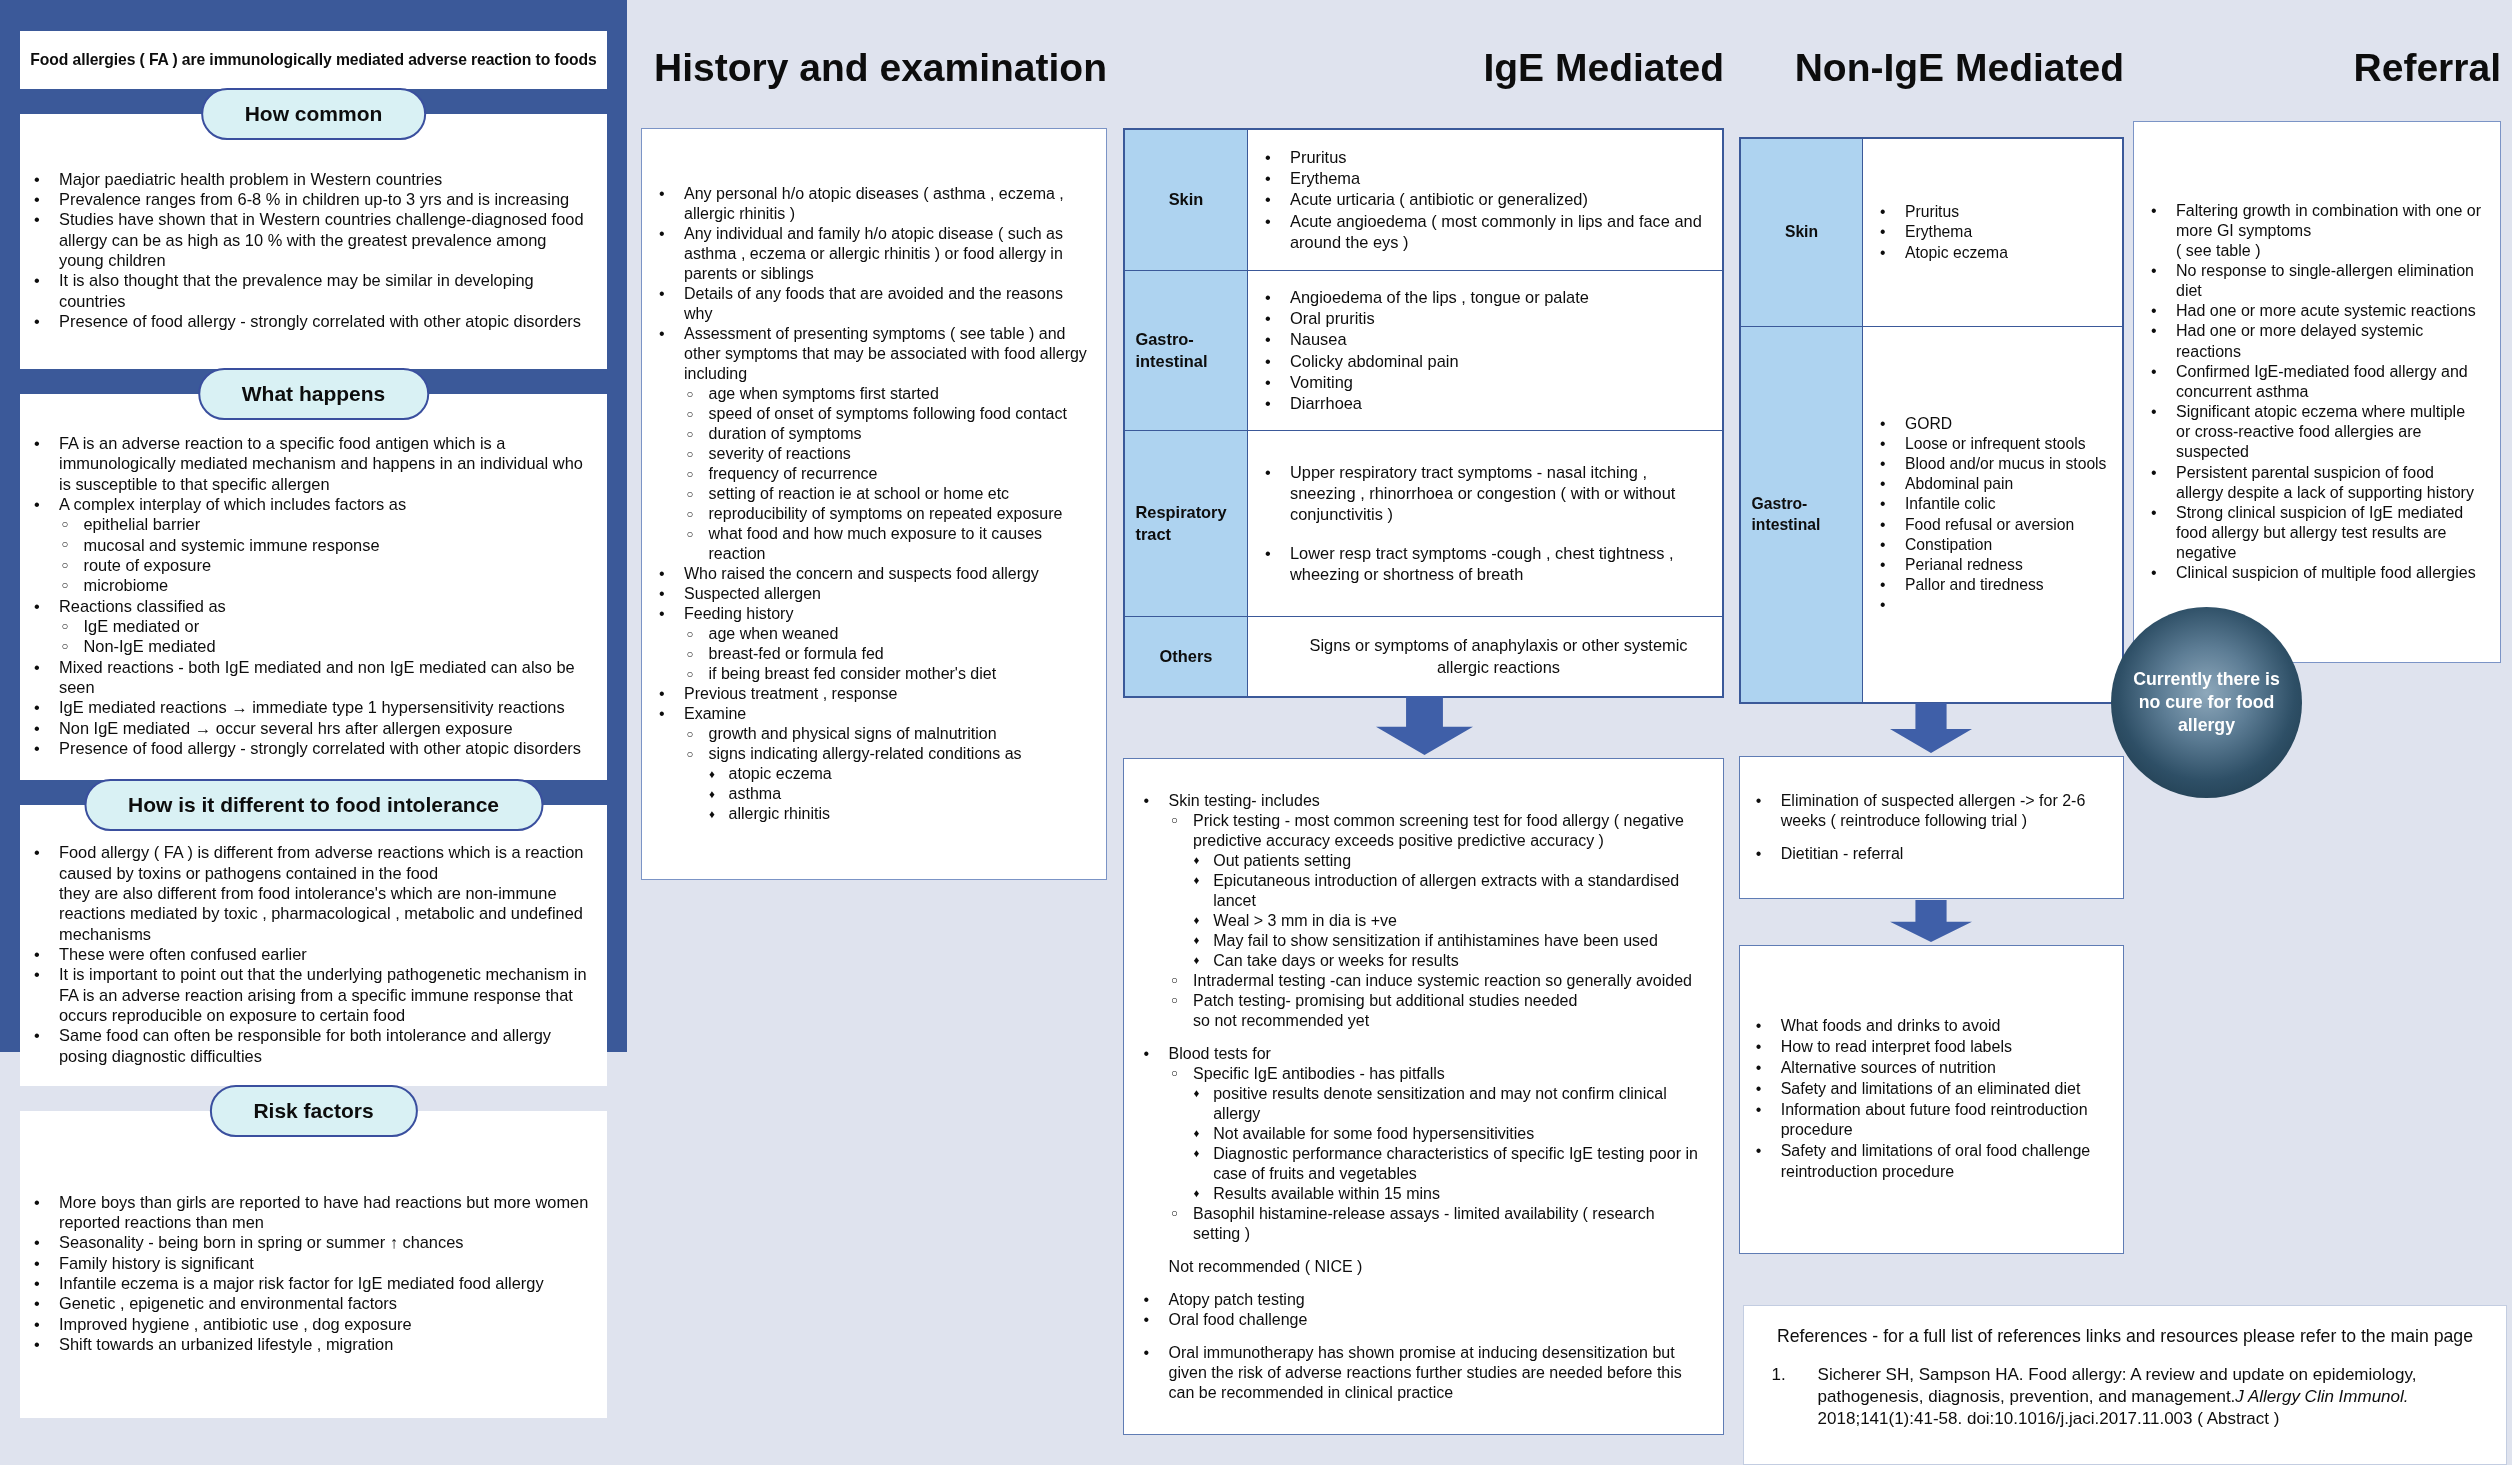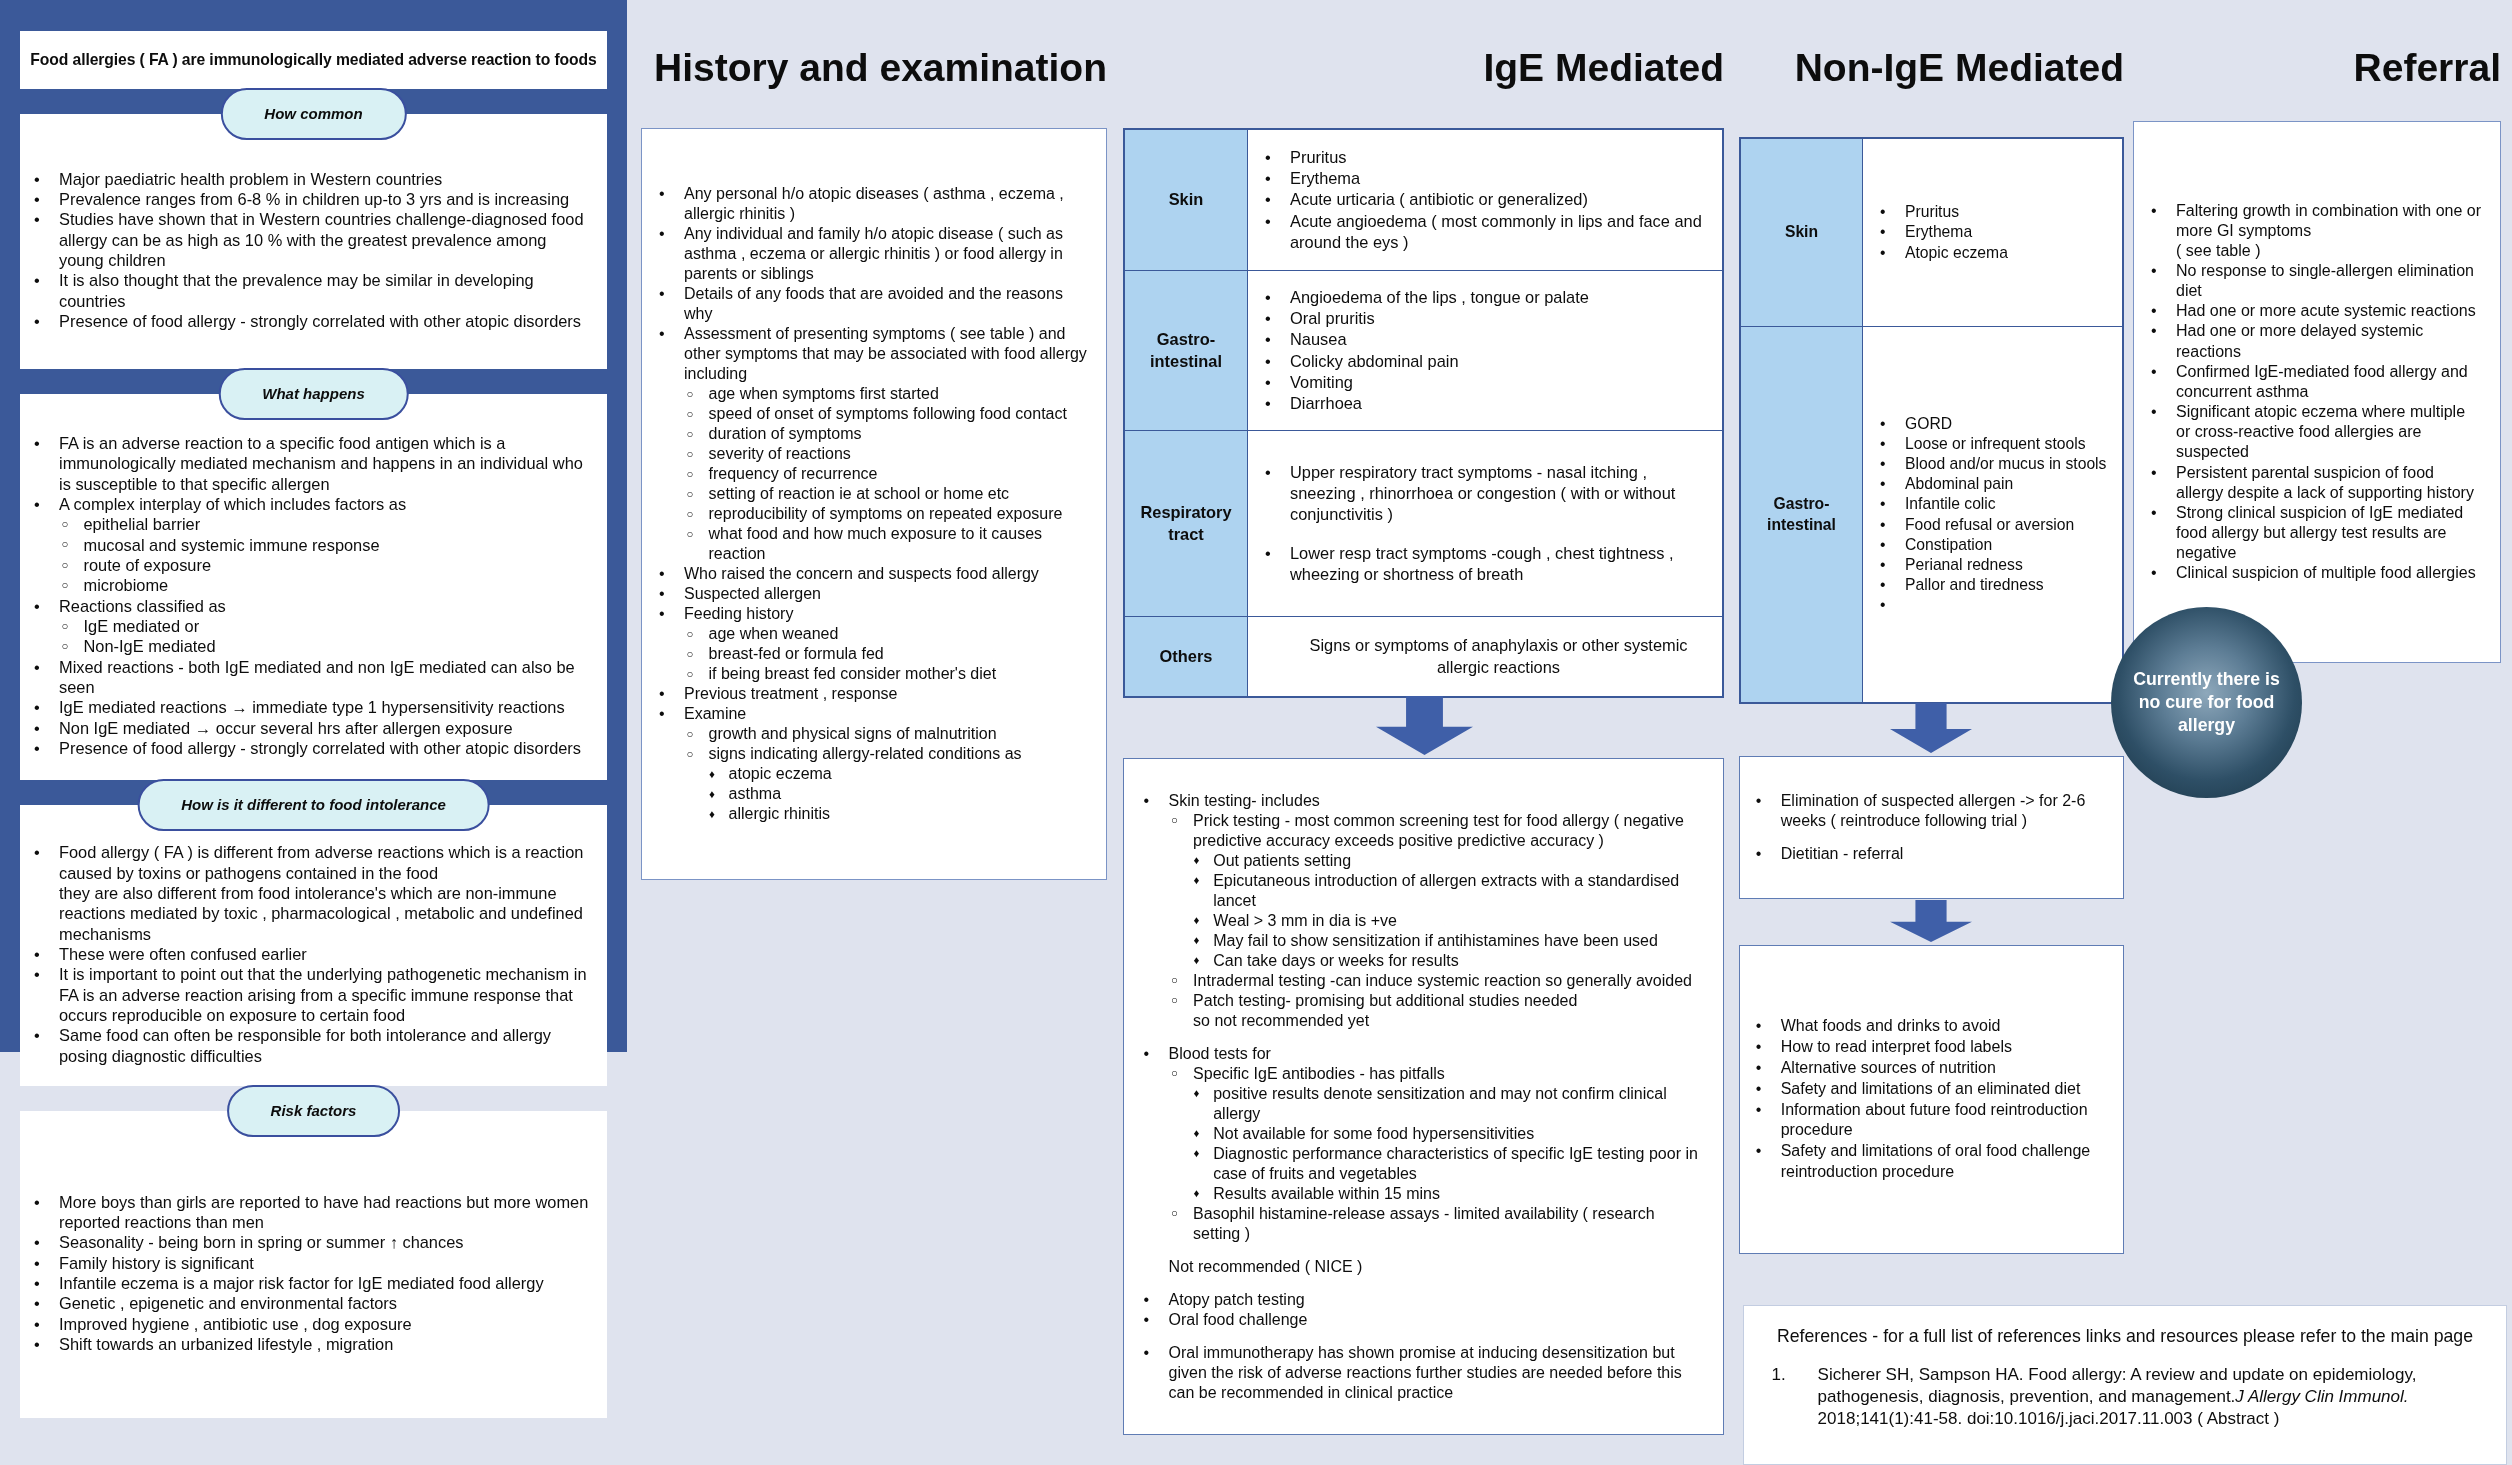--- a/index.html
+++ b/index.html
@@ -20,7 +20,7 @@
   .lsec{position:relative;margin-top:25px;}
   .pill{position:absolute;top:-26px;left:50%;transform:translateX(-50%);height:52px;padding:0 42px;
     display:flex;align-items:center;background:var(--pill-fill);border:2px solid var(--pill-border);
-    border-radius:29px;font-weight:bold;font-size:15px;white-space:nowrap;z-index:2;font-style:italic;}
+    border-radius:29px;font-weight:bold;font-size:21px;white-space:nowrap;z-index:2;}
   .sbox{background:#fff;padding:29px 14.4px 11.8px;display:flex;flex-direction:column;justify-content:center;overflow:hidden;}
   .lsec.s1 .sbox{height:255px;} .lsec.s2 .sbox{height:386px;} .lsec.s3 .sbox{height:281px;} .lsec.s4 .sbox{height:307px;}
 

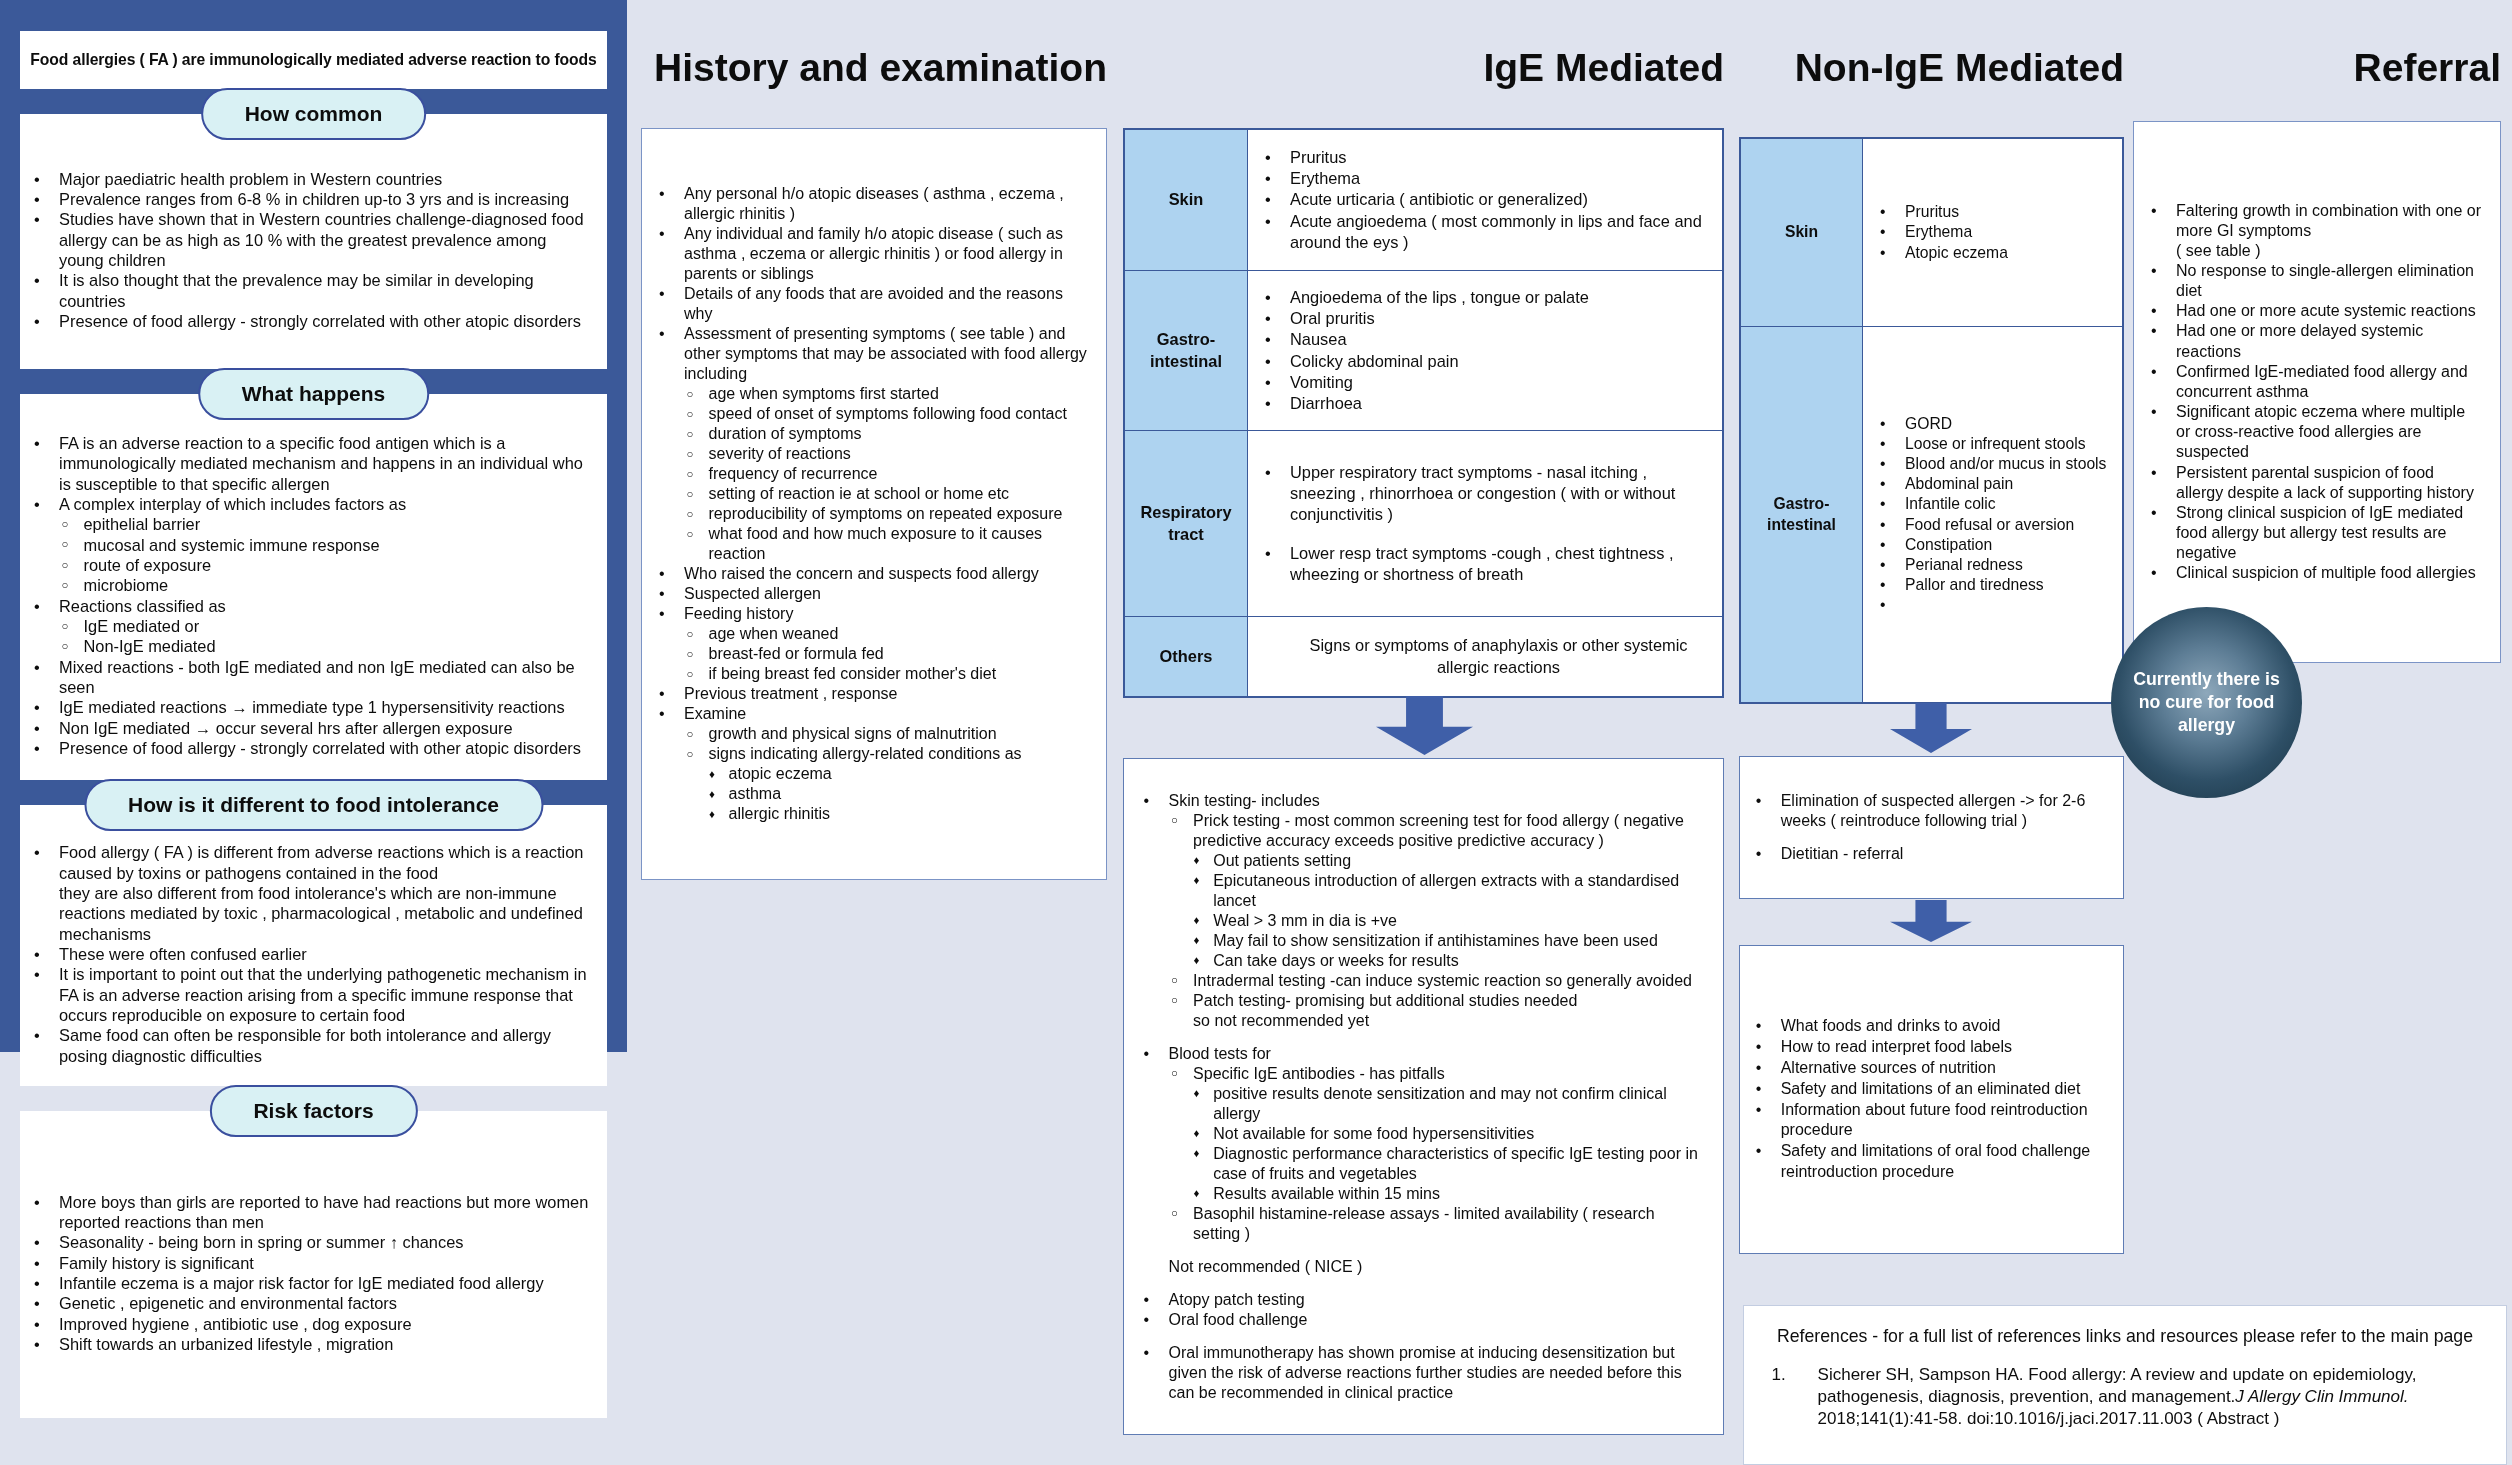--- a/index.html
+++ b/index.html
@@ -53,7 +53,7 @@
   .trow{display:flex;}
   .trow + .trow{border-top:1.3px solid var(--table-border);}
   .tlabel{flex:0 0 123px;background:var(--label-fill);border-right:1.3px solid var(--table-border);
-    display:flex;align-items:center;justify-content:center;text-align:center;font-weight:bold;padding:0 10.5px;}
+    display:flex;align-items:center;justify-content:center;text-align:left;font-weight:bold;padding:0 10.5px;}
   #nonige-table .tlabel{flex:0 0 122px;}
   .tcell{flex:1;display:flex;flex-direction:column;justify-content:center;padding:9.2px 13px 9.2px 17px;overflow:hidden;}
   .tcell.center{align-items:center;text-align:center;padding:9.2px 22px;}

